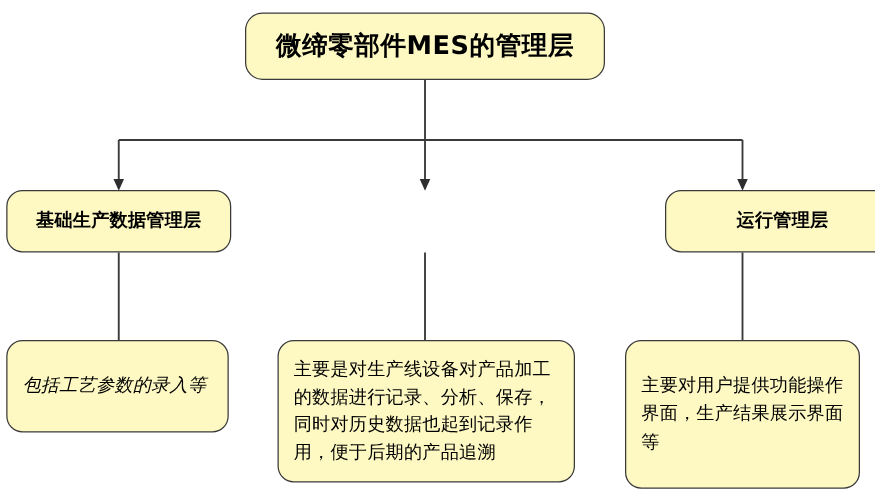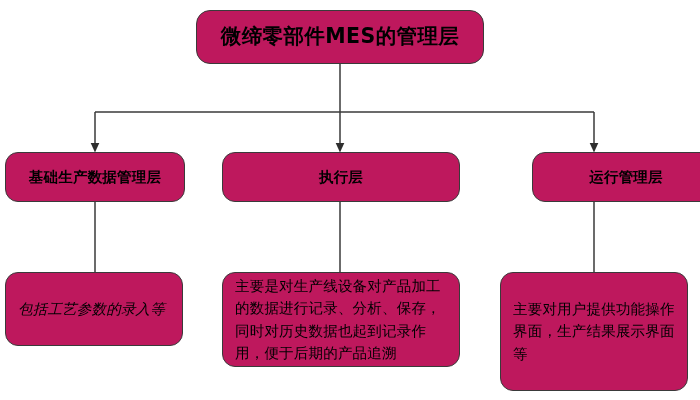--- a/index.html
+++ b/index.html
@@ -29,7 +29,7 @@
     box-sizing: border-box;
     border: 1.6px solid #3a3a3a;
     border-radius: 13px;
-    background: #be185d;
+    background: #fef9c3;
     display: flex;
     align-items: center;
     color: #000000;

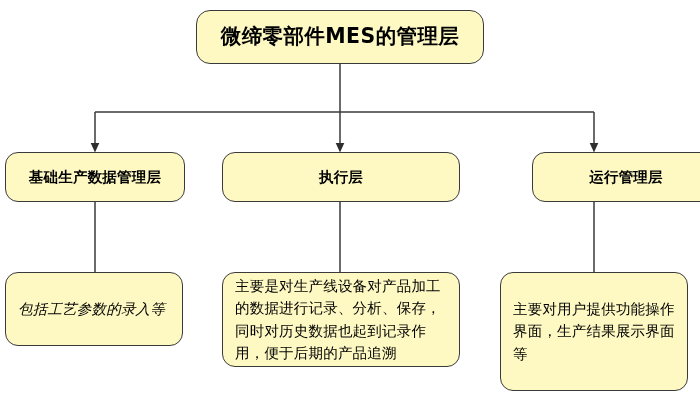--- a/index.html
+++ b/index.html
@@ -119,9 +119,6 @@
   <div class="node centered layer-node" id="node-layer-0">
     <span class="node-label">基础生产数据管理层</span>
   </div>
-  <div class="node centered layer-node" id="node-layer-1">
-    <span class="node-label">执行层</span>
-  </div>
   <div class="node centered layer-node" id="node-layer-2">
     <span class="node-label">运行管理层</span>
   </div>

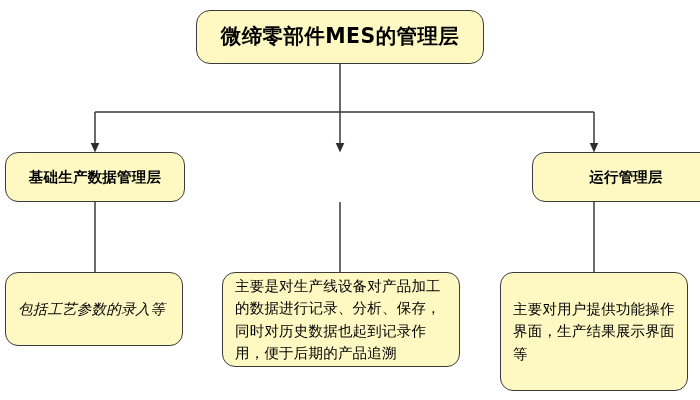--- a/index.html
+++ b/index.html
@@ -78,7 +78,7 @@
     padding: 6px 11px 6px 12px;
   }
   #node-desc-0 { left: 5px;   width: 178px; height: 74px; font-style: italic; }
-  #node-desc-1 { left: 222px; width: 238px; height: 95px; }
+  #node-desc-1 { left: 222px; width: 238px; height: 114px; }
   #node-desc-2 { left: 500px; width: 188px; height: 119px; }
   .desc-node .node-label {
     font-size: 14.5px;

